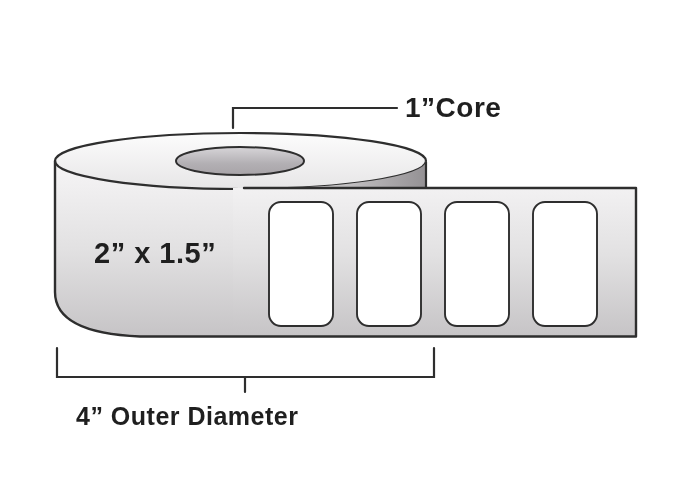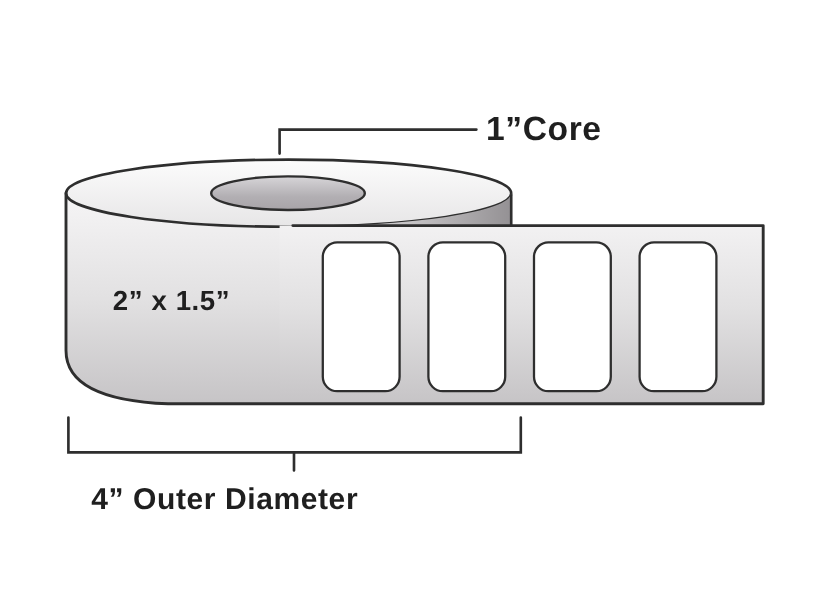--- a/index.html
+++ b/index.html
@@ -21,7 +21,7 @@
     line-height: 1.05;
   }
   .core-text { left: 405px; top: 93px;  font-size: 28px; }
-  .size-text { left: 94px;  top: 238px; font-size: 23px; }
+  .size-text { left: 94px;  top: 238px; font-size: 29px; }
   .od-text   { left: 76px;  top: 403px; font-size: 25px; }
 </style>
 </head>

